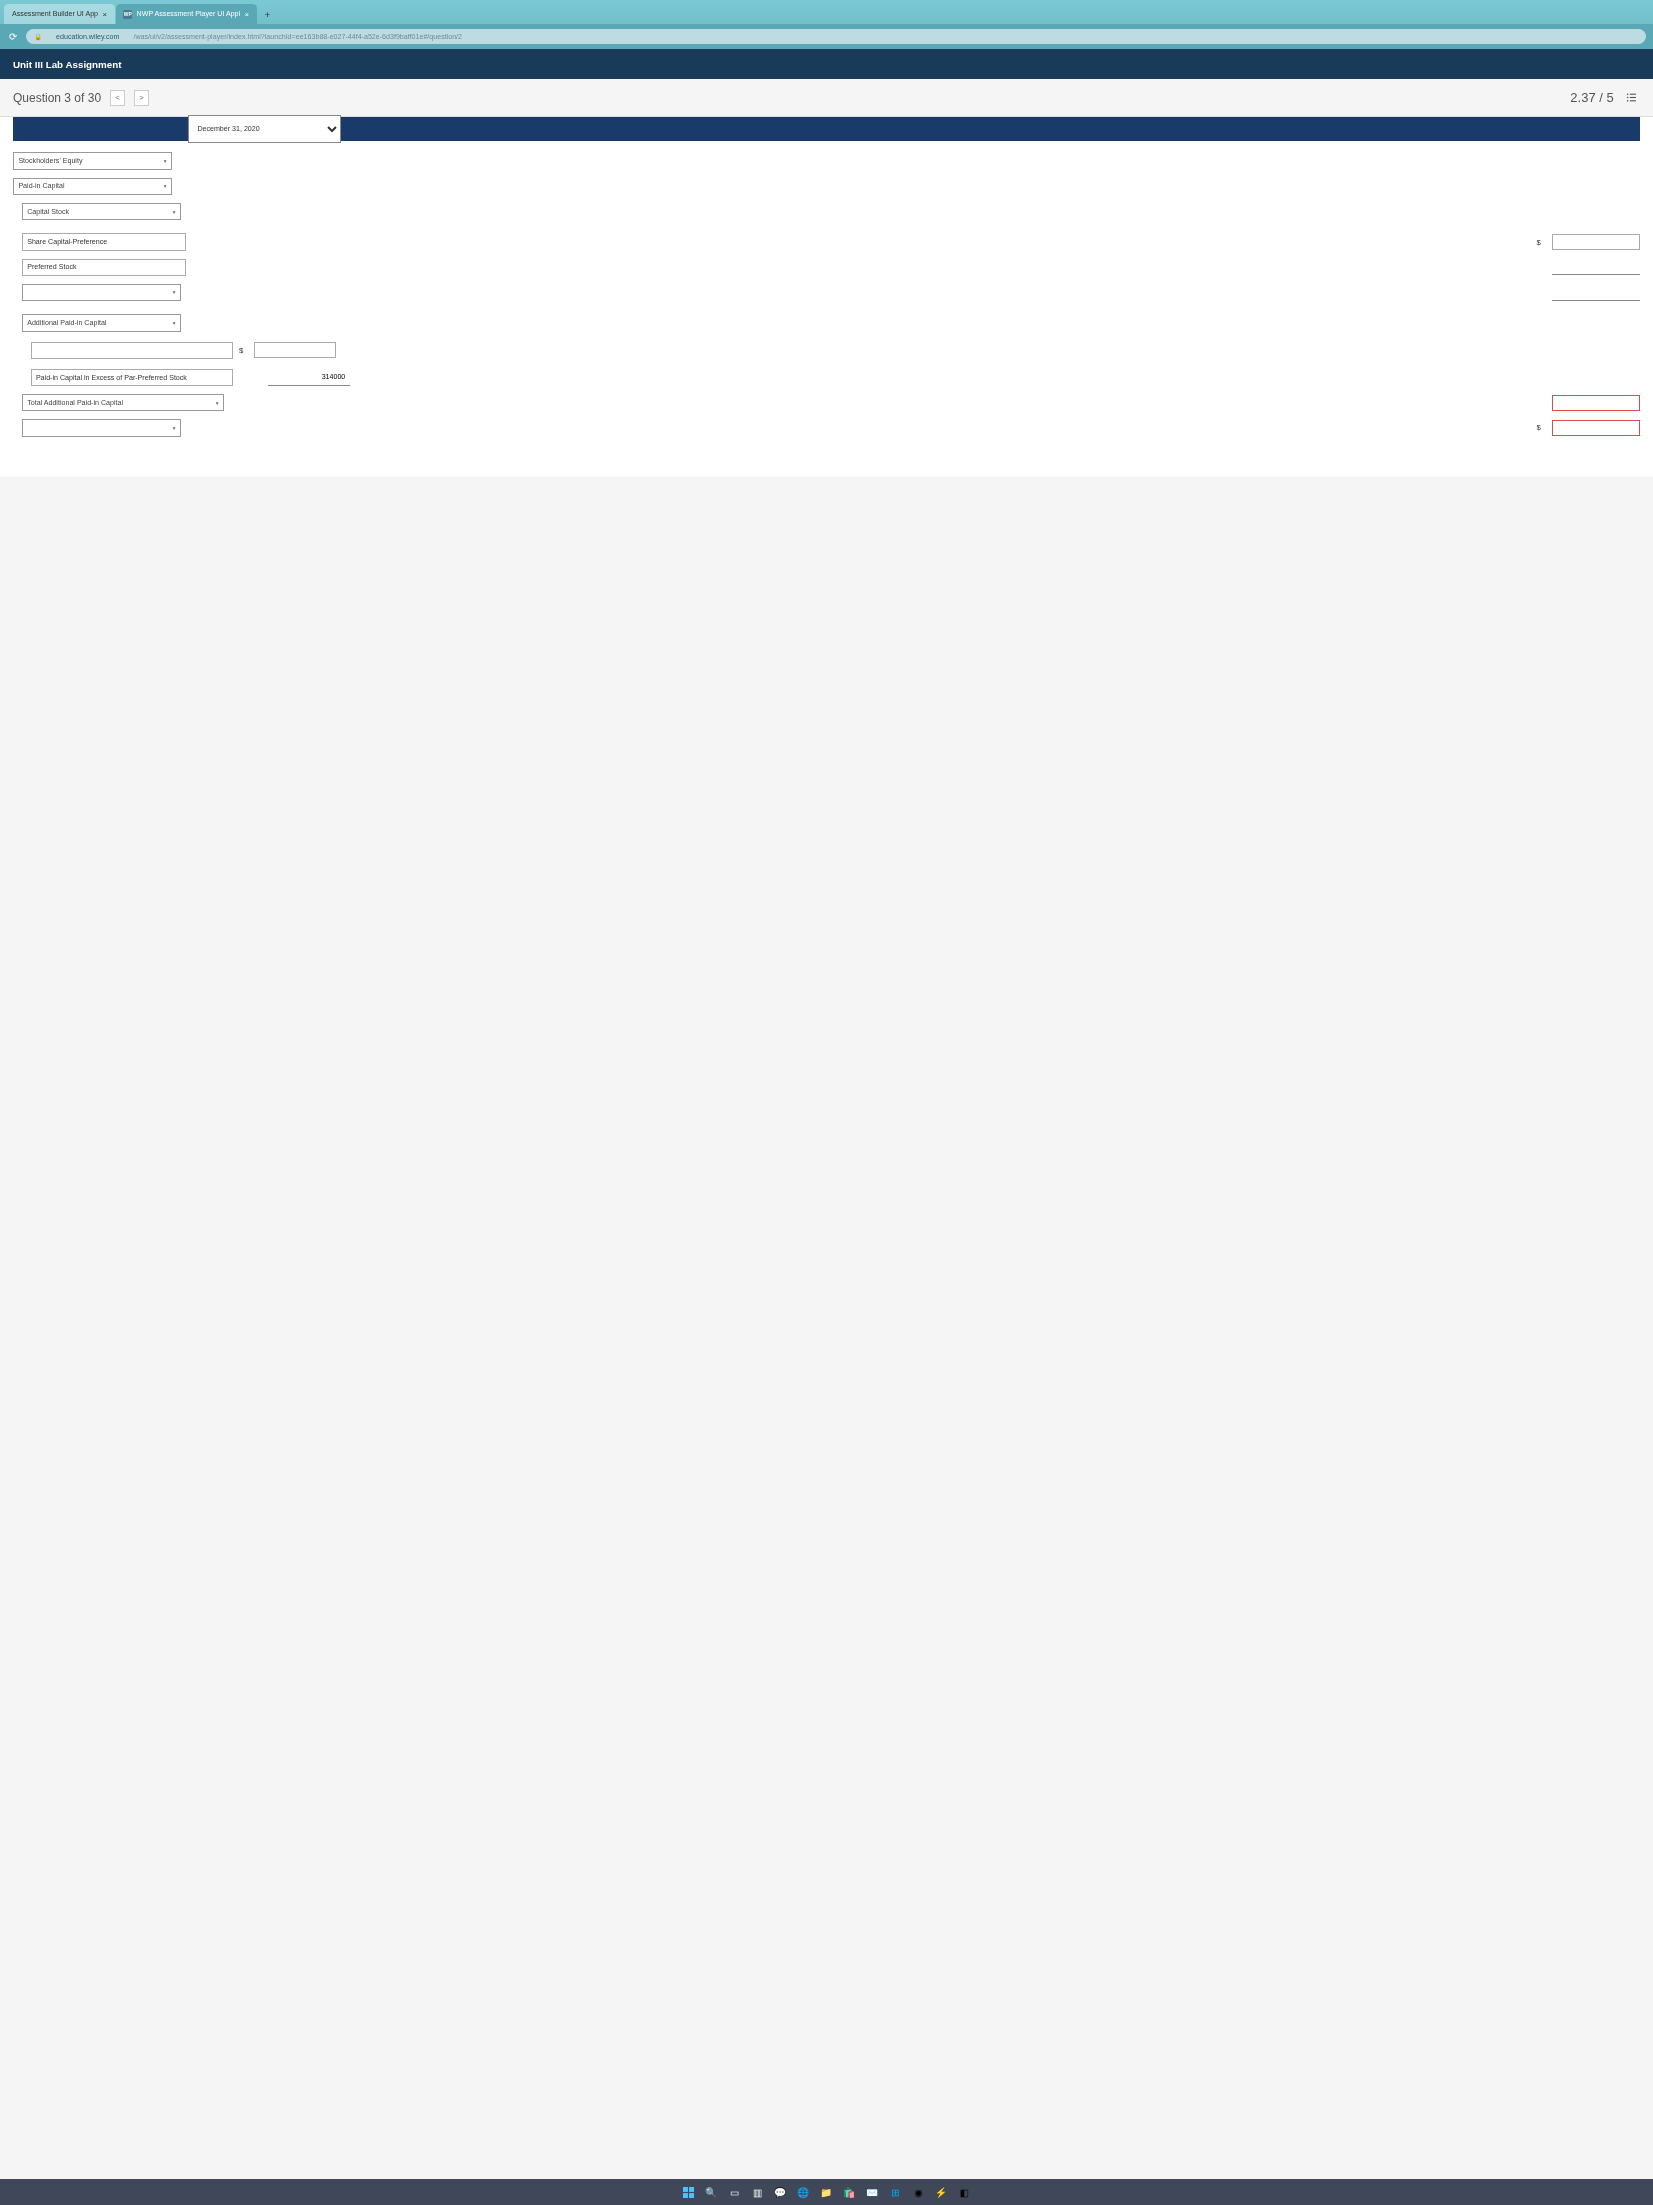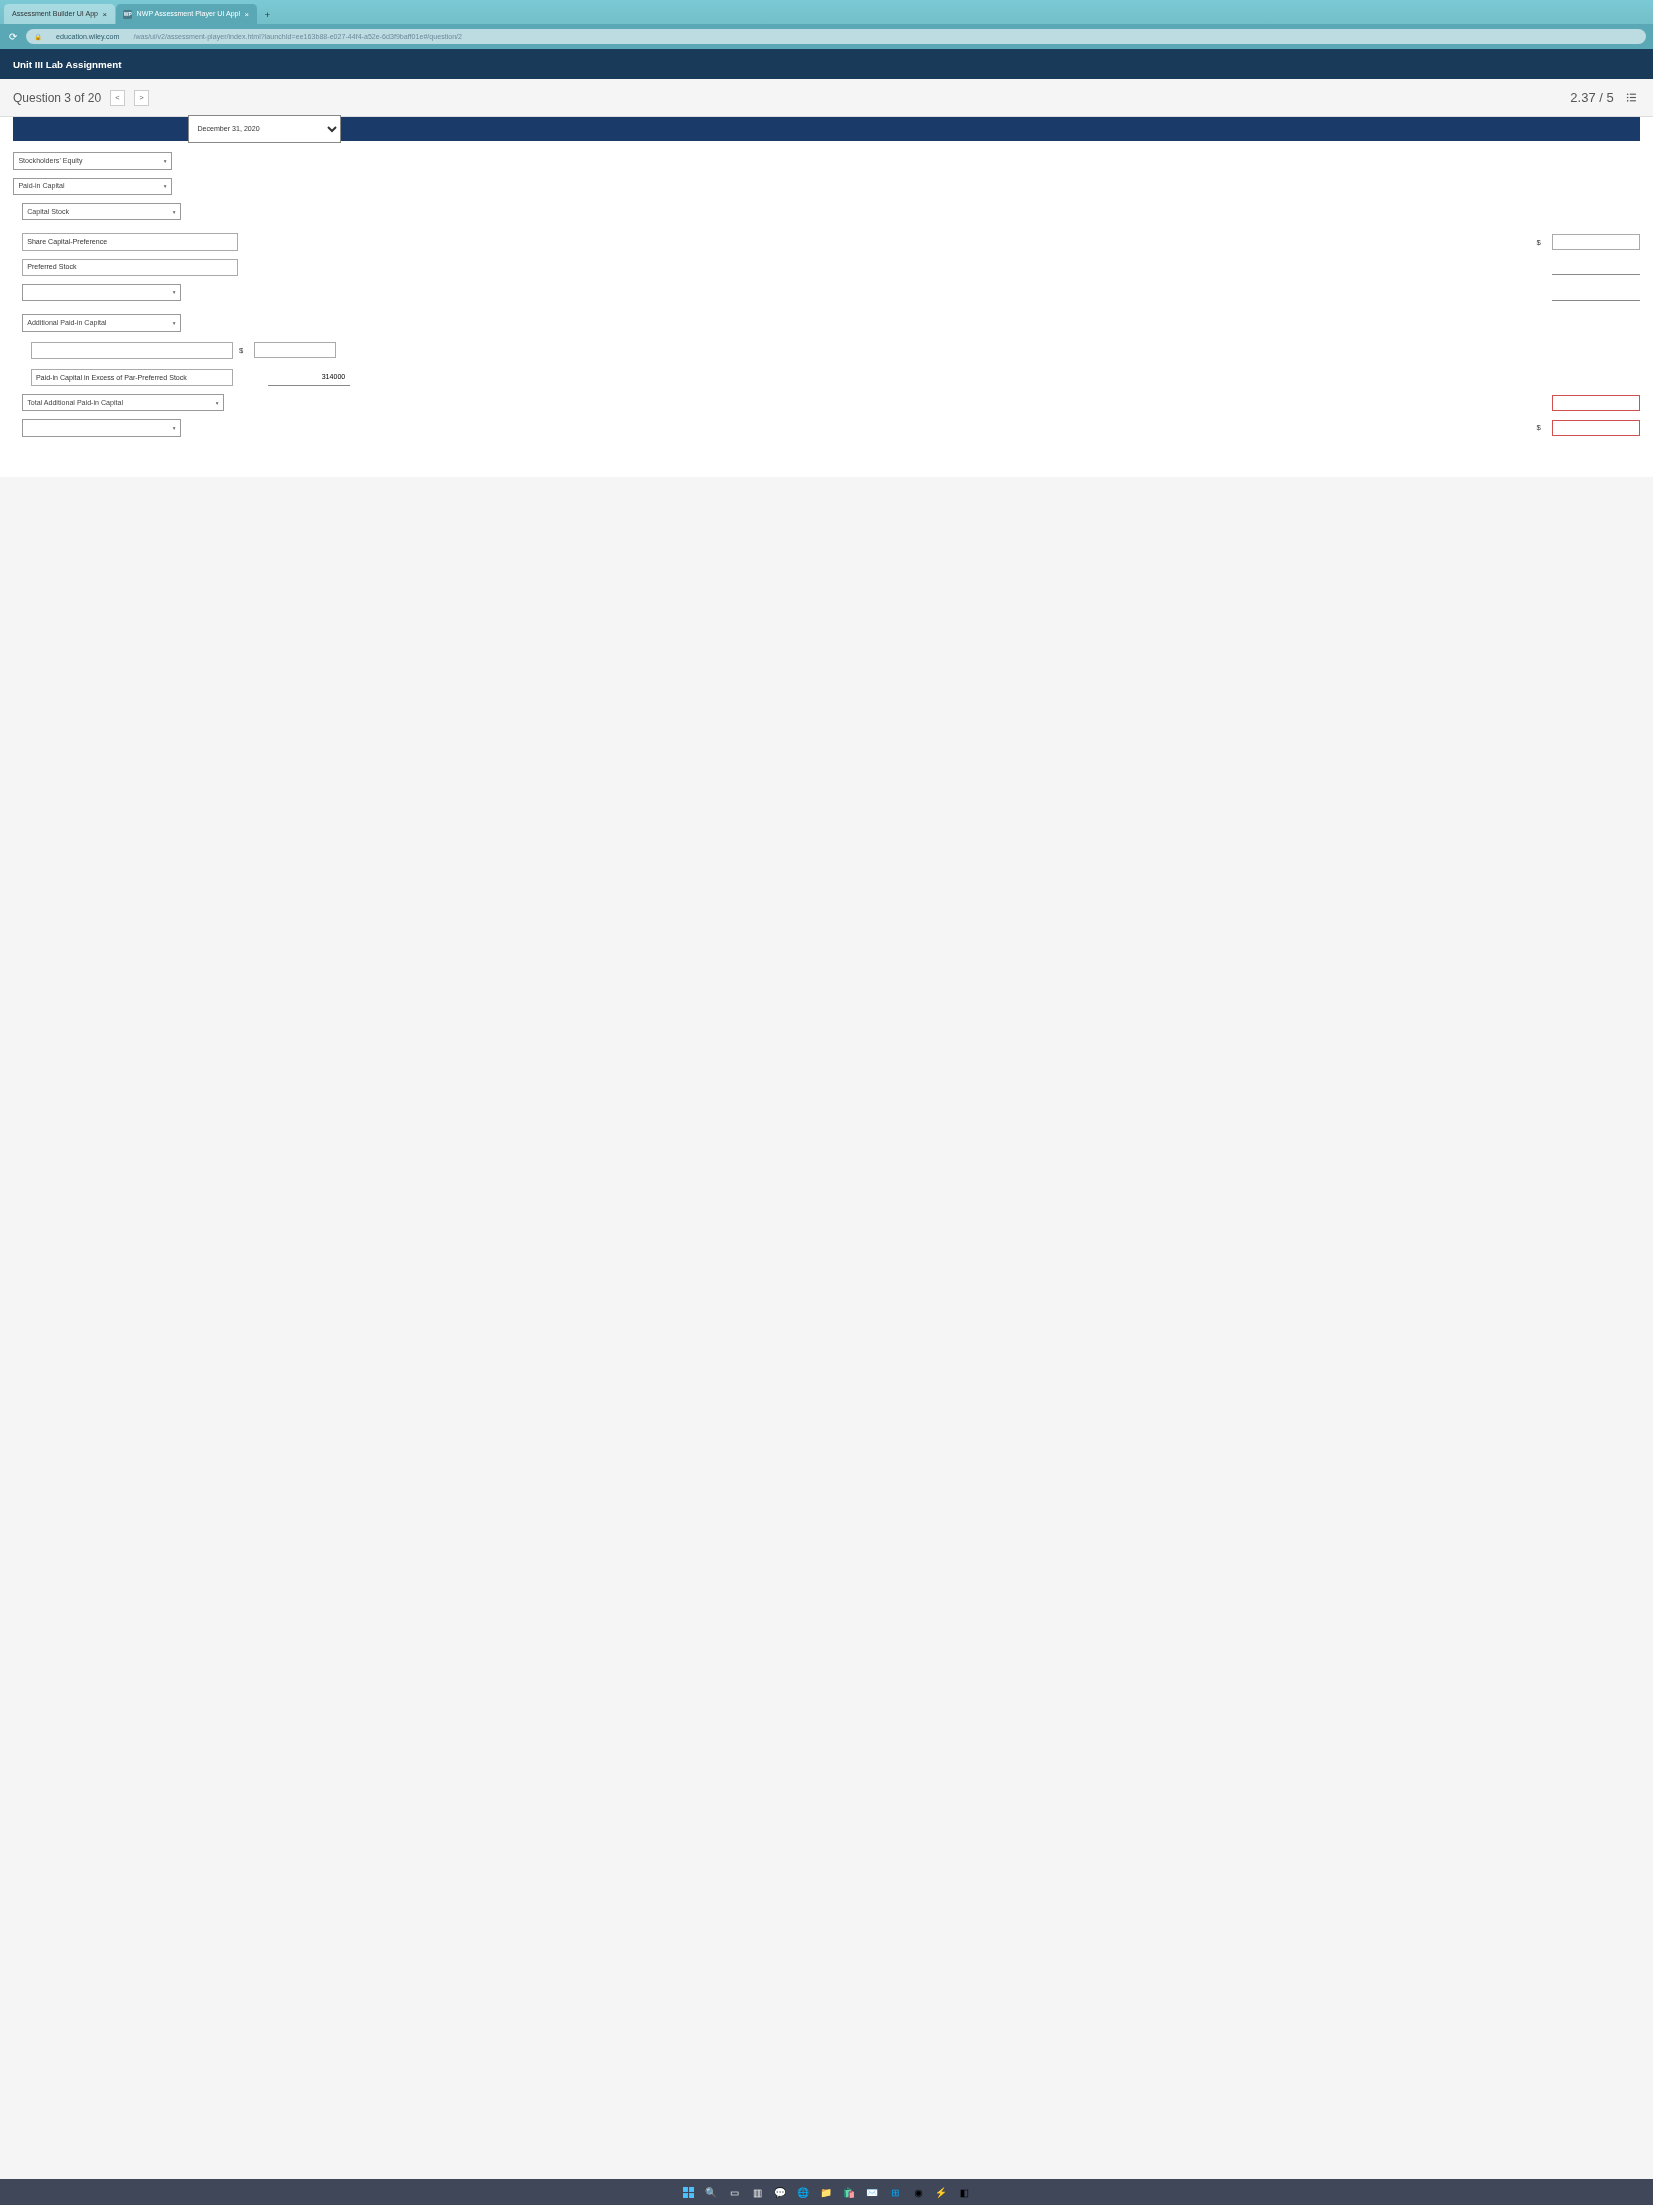--- a/index.html
+++ b/index.html
@@ -265,7 +265,7 @@
 </div>
 
 <div class="question-bar">
-  <span class="question-title">Question 3 of 20</span>
+  <span class="question-title">Question 3 of 30</span>
   <div class="q-nav-btn">&lt;</div>
   <div class="q-nav-btn">&gt;</div>
   <span class="question-score">2.37 / 5</span>

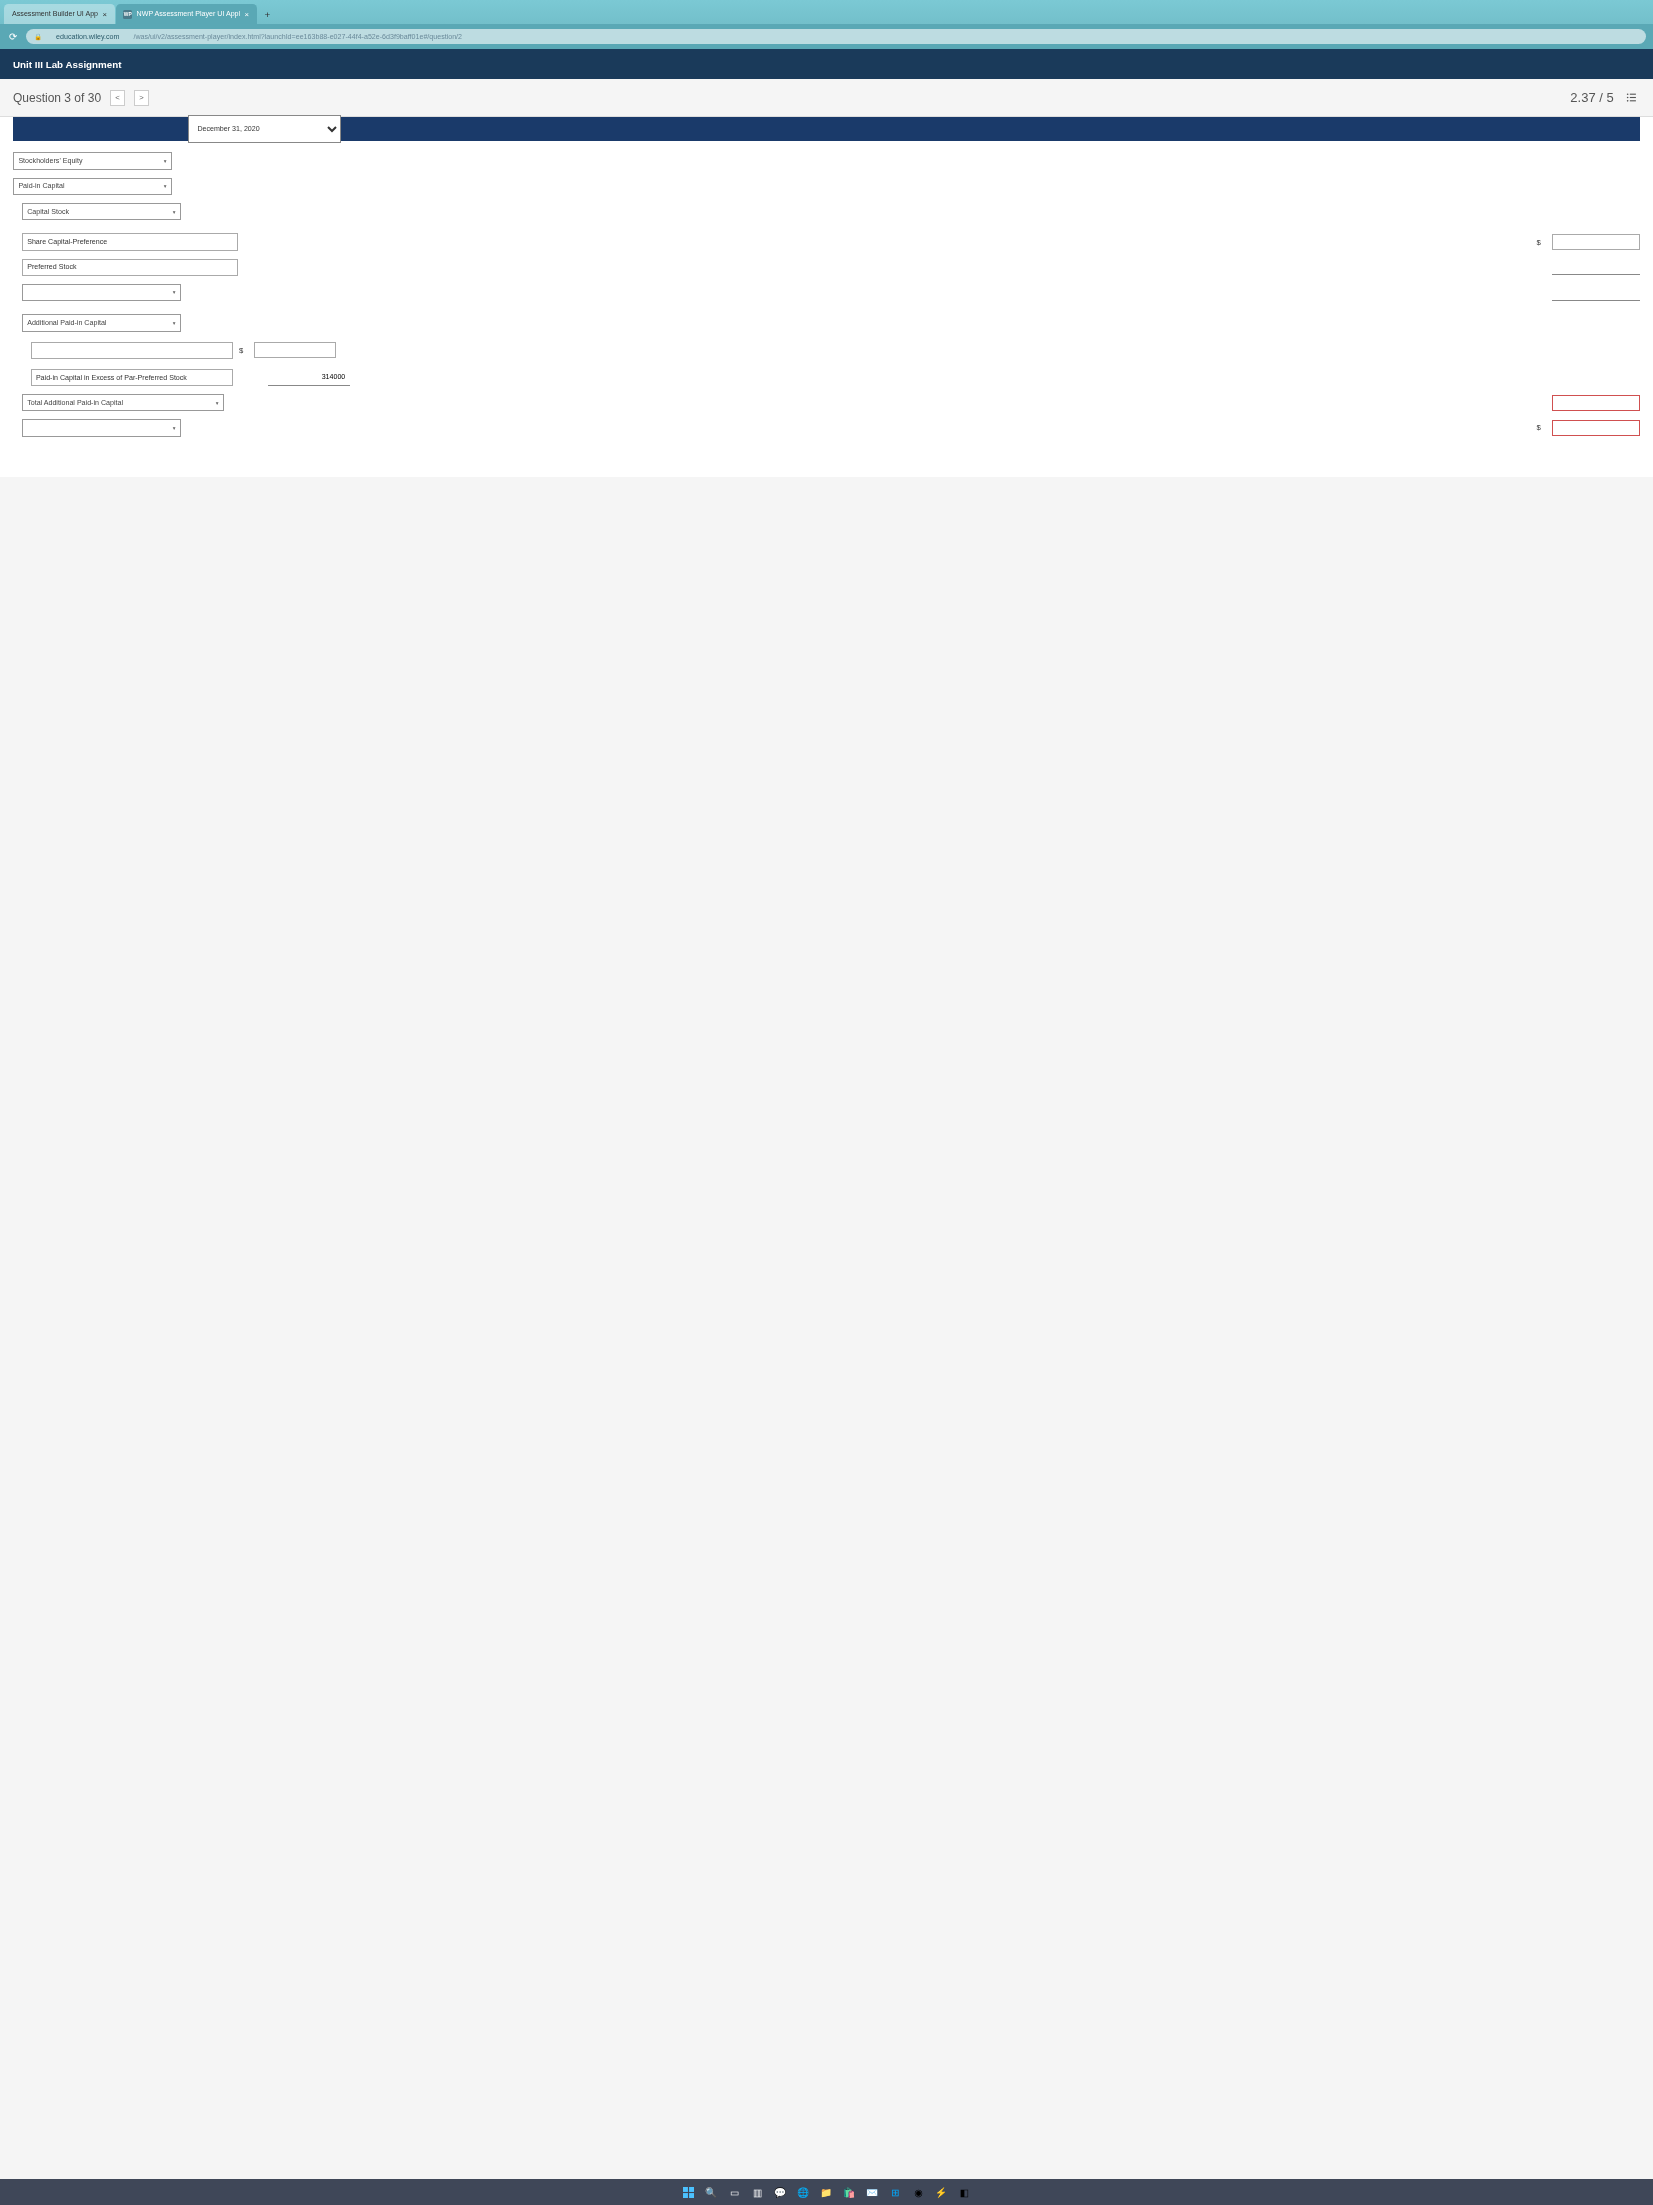--- a/index.html
+++ b/index.html
@@ -184,7 +184,7 @@
       font-size: 7.1px;
       color: #333;
     }
-    .ti-label { width: 216px; }
+    .ti-label { width: 164px; }
     
     .dollar-sign {
       font-size: 7.7px;

